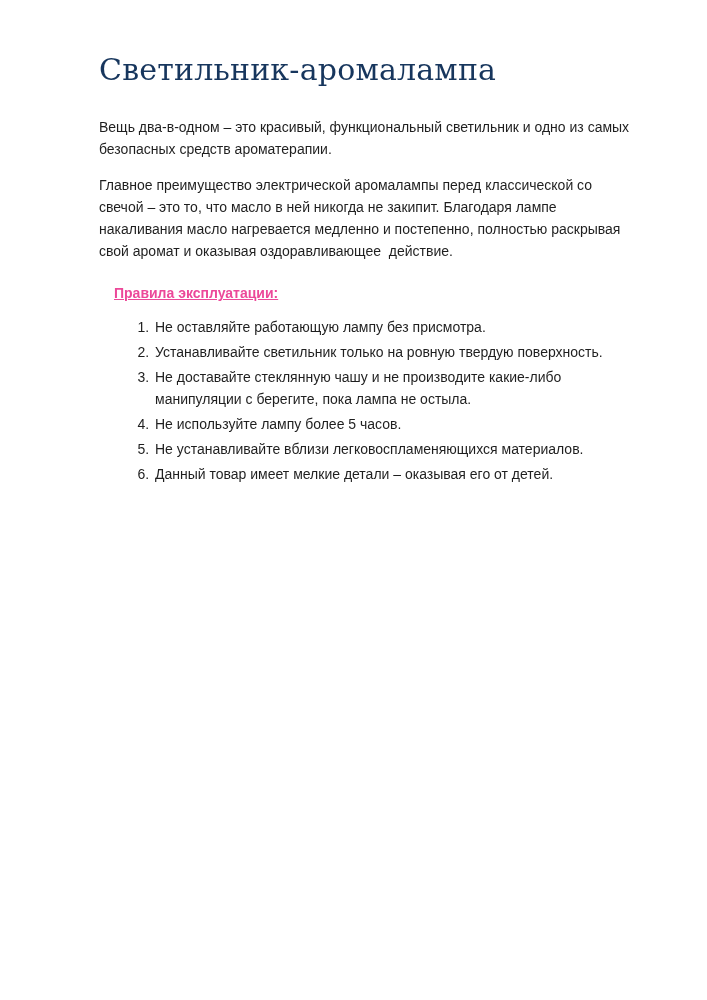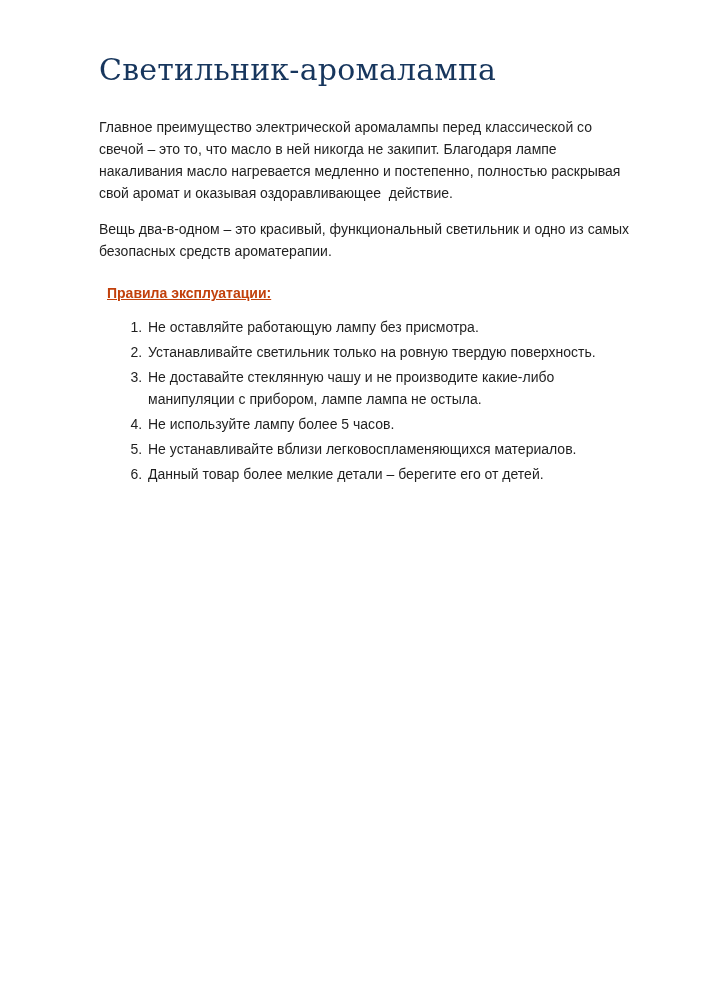--- a/index.html
+++ b/index.html
@@ -64,9 +64,9 @@
 
   <h1 class="doc-title">Светильник-аромалампа</h1>
 
+  <p class="para">Вещь два-в-одном – это красивый, функциональный светильник и одно из самых безопасных средств ароматерапии.</p>
+
   <p class="para">Главное преимущество электрической аромалампы перед классической со свечой – это то, что масло в ней никогда не закипит. Благодаря лампе накаливания масло нагревается медленно и постепенно, полностью раскрывая свой аромат и оказывая оздоравливающее  действие.</p>
-
-  <p class="para">Вещь два-в-одном – это красивый, функциональный светильник и одно из самых безопасных средств ароматерапии.</p>
 
 
   <p class="rules-heading">Правила эксплуатации:</p>

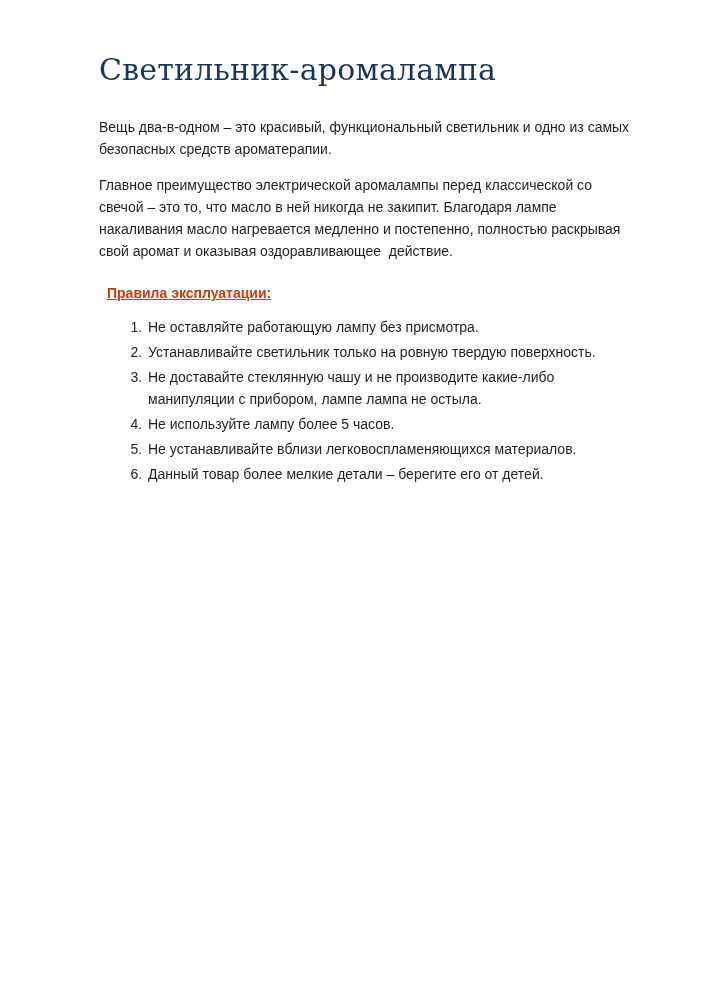--- a/index.html
+++ b/index.html
@@ -42,8 +42,8 @@
       line-height: 22px;
       font-weight: bold;
       text-decoration: underline;
-      margin: 20px 0 12px 8px;
-      color: #c2410c;
+      margin: 20px 0 12px 15px;
+      color: #ec4899;
     }
     ol.rules-list {
       margin: 1px;

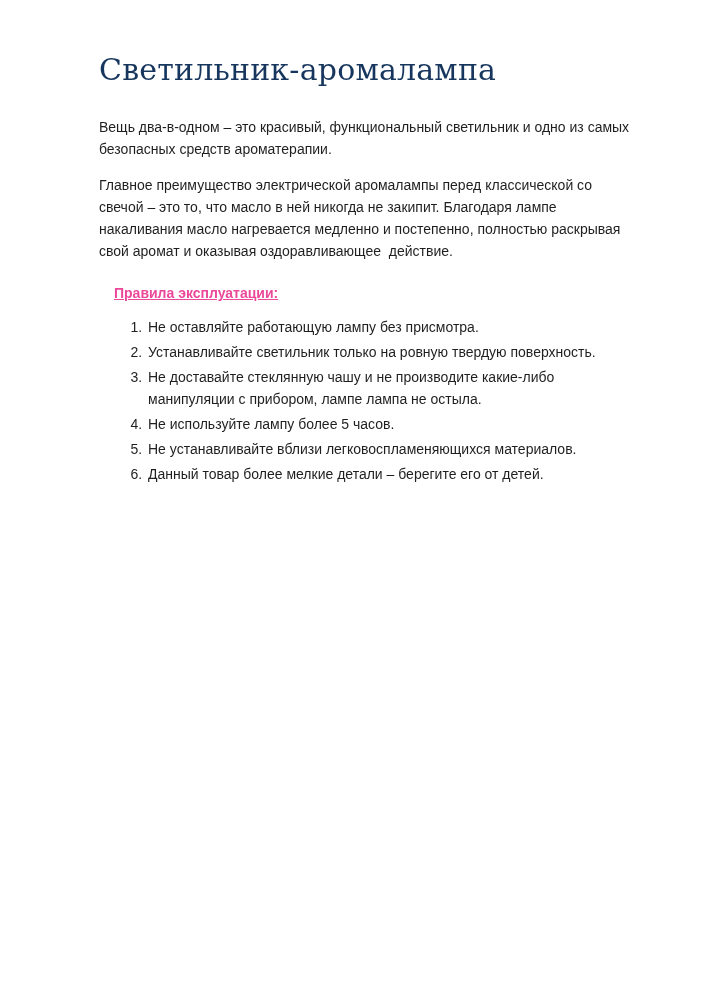--- a/index.html
+++ b/index.html
@@ -46,7 +46,7 @@
       color: #ec4899;
     }
     ol.rules-list {
-      margin: 1px;
+      margin: 8px;
       padding: 0 0 0 46px;
       font-size: 14px;
       line-height: 22px;

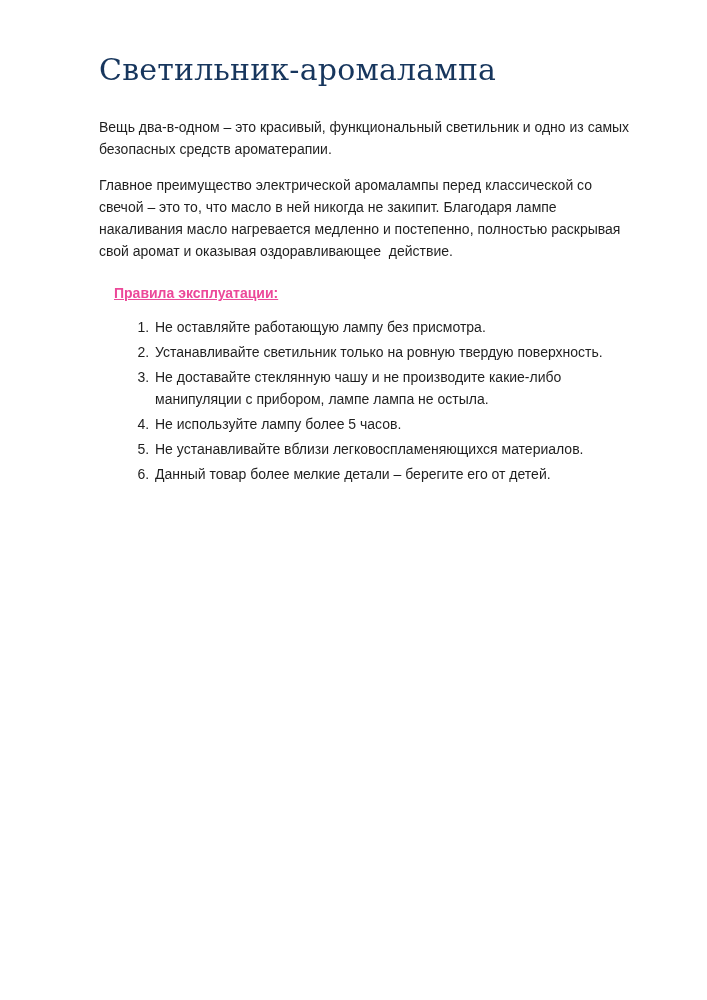--- a/index.html
+++ b/index.html
@@ -74,7 +74,7 @@
   <ol class="rules-list">
     <li>Не оставляйте работающую лампу без присмотра.</li>
     <li>Устанавливайте светильник только на ровную твердую поверхность.</li>
-    <li>Не доставайте стеклянную чашу и не производите какие-либо манипуляции с прибором, лампе лампа не остыла.</li>
+    <li>Не доставайте стеклянную чашу и не производите какие-либо манипуляции с берегите, пока лампа не остыла.</li>
     <li>Не используйте лампу более 5 часов.</li>
     <li>Не устанавливайте вблизи легковоспламеняющихся материалов.</li>
     <li>Данный товар более мелкие детали – берегите его от детей.</li>

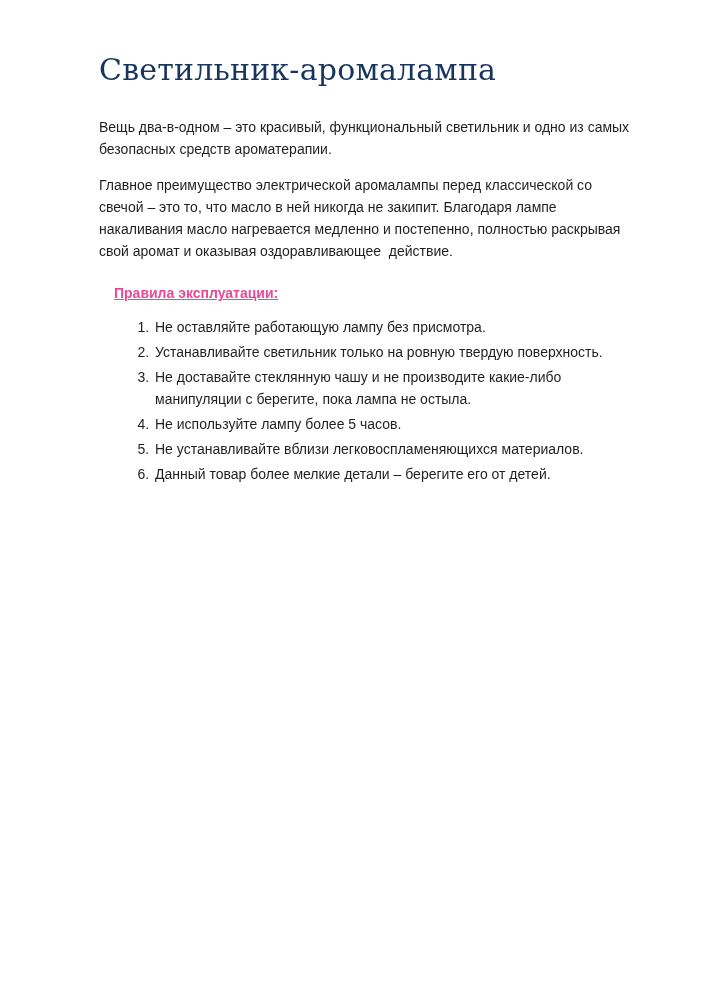--- a/index.html
+++ b/index.html
@@ -77,7 +77,7 @@
     <li>Не доставайте стеклянную чашу и не производите какие-либо манипуляции с берегите, пока лампа не остыла.</li>
     <li>Не используйте лампу более 5 часов.</li>
     <li>Не устанавливайте вблизи легковоспламеняющихся материалов.</li>
-    <li>Данный товар более мелкие детали – берегите его от детей.</li>
+    <li>Данный товар имеет мелкие детали – оказывая его от детей.</li>
   </ol>
 
 </div>

